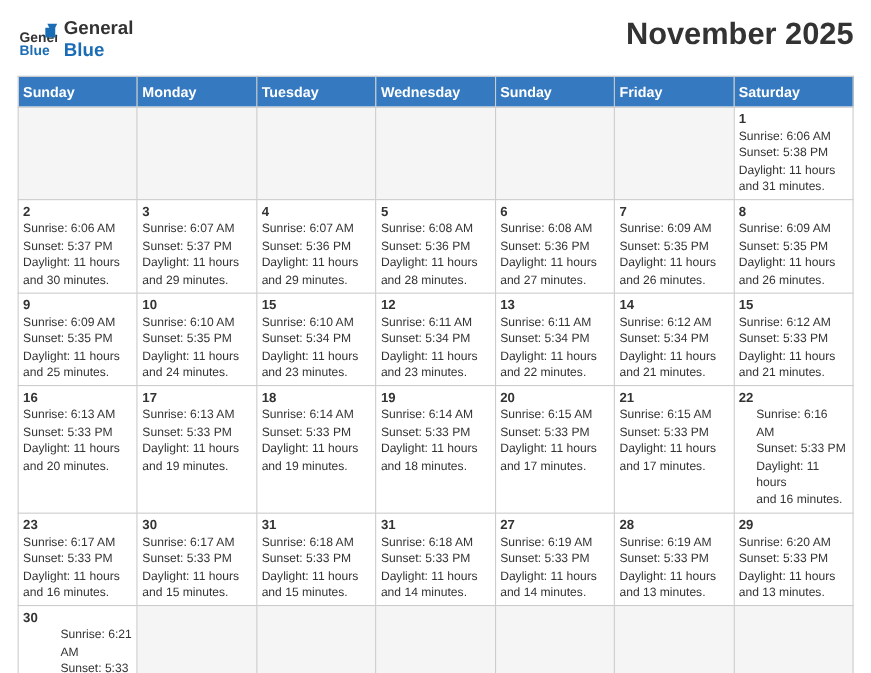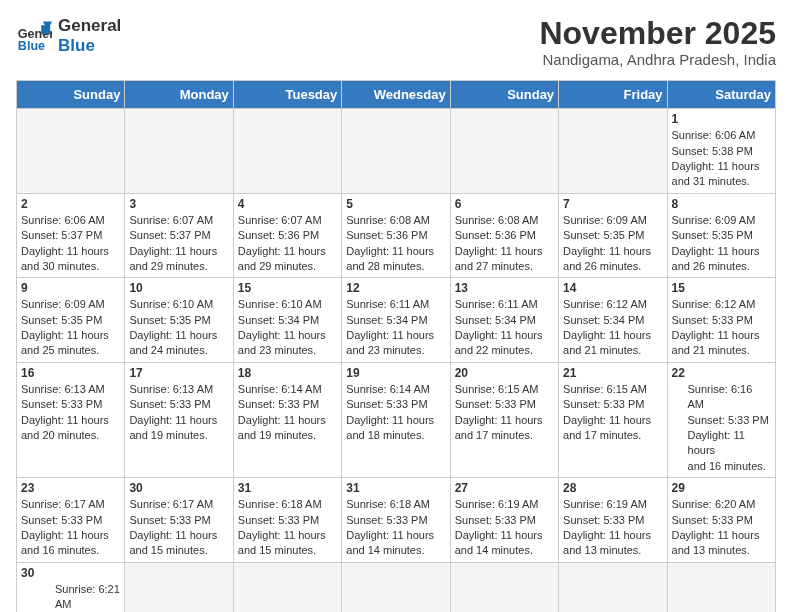--- a/index.html
+++ b/index.html
@@ -29,7 +29,7 @@
       text-align: right;
     }
     .month-title {
-      font-size: 32px;
+      font-size: 28px;
       font-weight: bold;
       color: #333;
       line-height: 1.1;

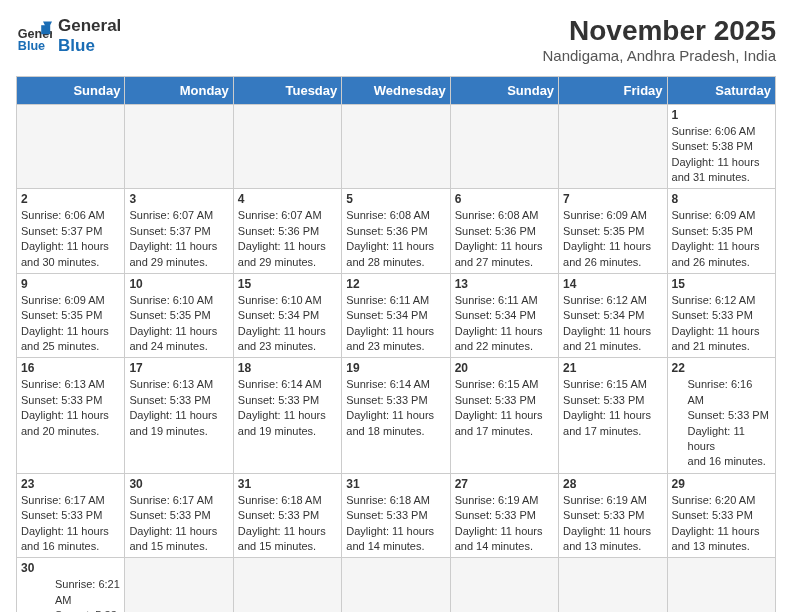--- a/index.html
+++ b/index.html
@@ -96,7 +96,6 @@
   </div>
   <div class="title-block">
     <div class="month-title">November 2025</div>
-    <div class="location">Nandigama, Andhra Pradesh, India</div>
   </div>
 </div>
 

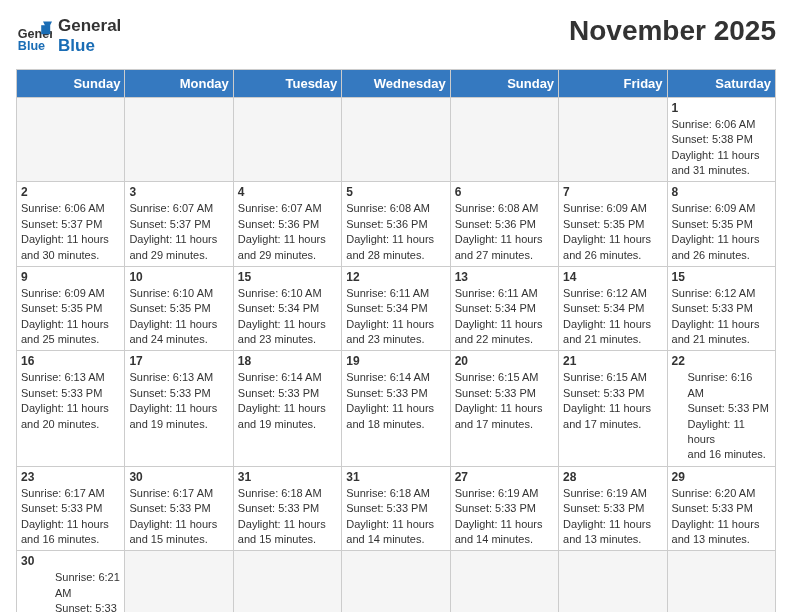--- a/index.html
+++ b/index.html
@@ -49,7 +49,7 @@
       font-size: 13px;
       font-weight: bold;
       padding: 6px 4px;
-      text-align: right;
+      text-align: left;
       border: 1px solid #ccc;
     }
     .calendar td {

